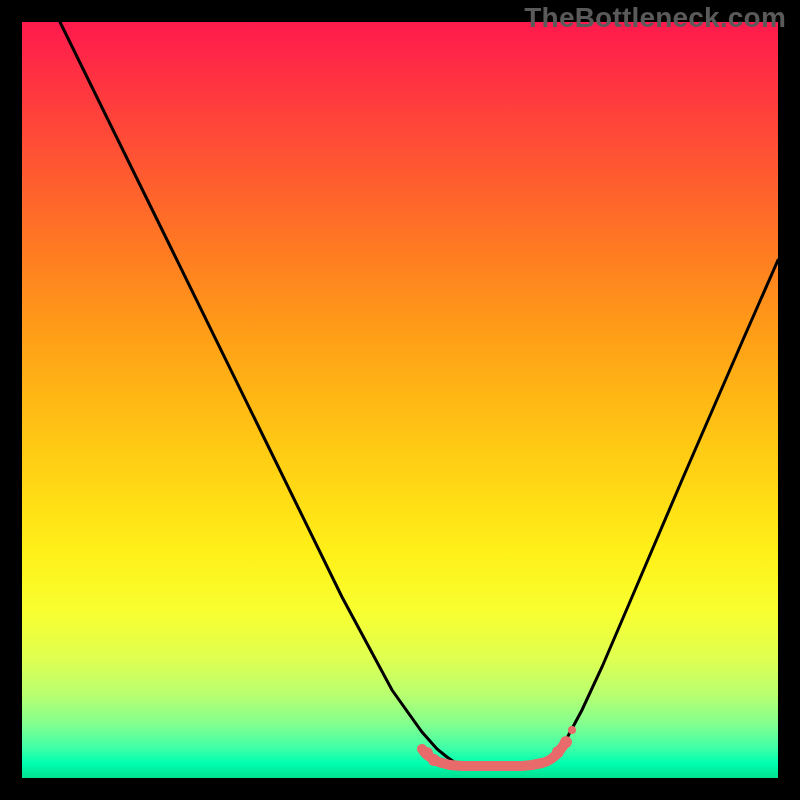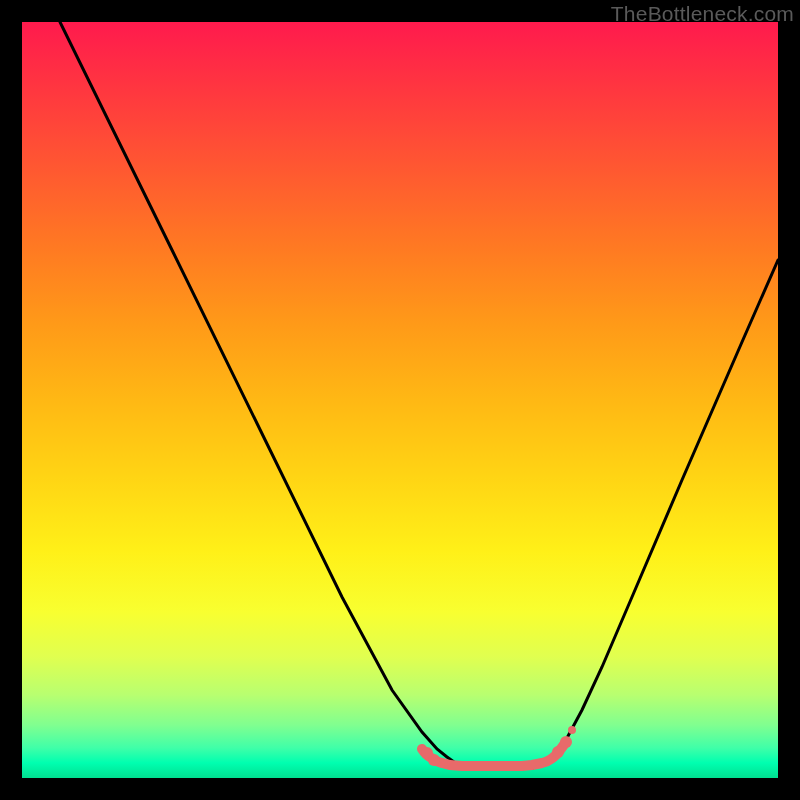--- a/index.html
+++ b/index.html
@@ -45,10 +45,10 @@
   .watermark {
     position: absolute;
     top: 2px;
-    right: 6px;
+    right: 14px;
     font-family: Arial, Helvetica, sans-serif;
-    font-size: 21px;
-    font-weight: 400;
+    font-size: 28px;
+    font-weight: 700;
     color: #5a5a5a;
     letter-spacing: 0.2px;
   }

